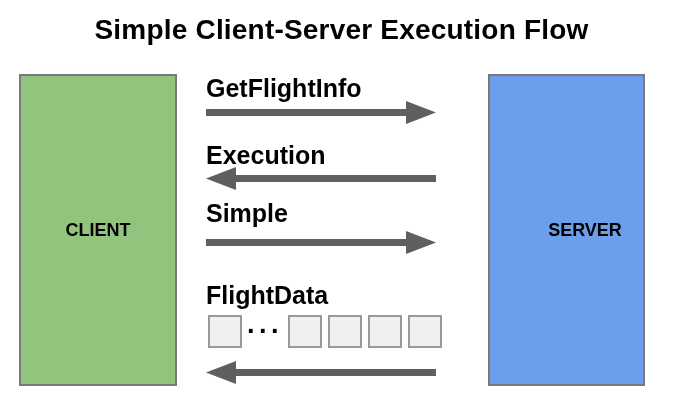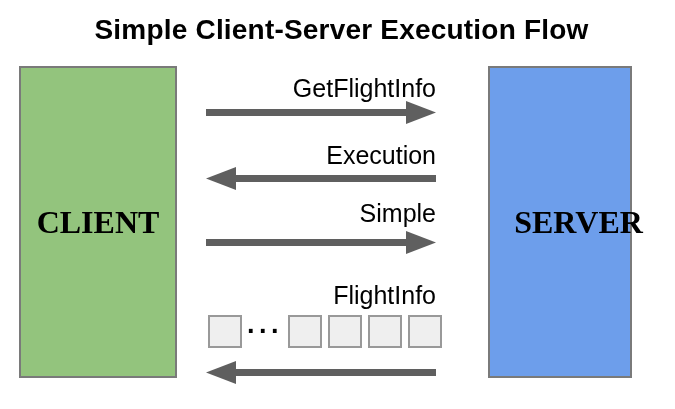--- a/index.html
+++ b/index.html
@@ -50,9 +50,9 @@
     width: 230px;
     height: 28px;
     line-height: 28px;
-    text-align: right;
+    text-align: left;
     font-size: 25px;
-    font-weight: normal;
+    font-weight: bold;
     color: var(--text, #000);
     white-space: nowrap;
   }

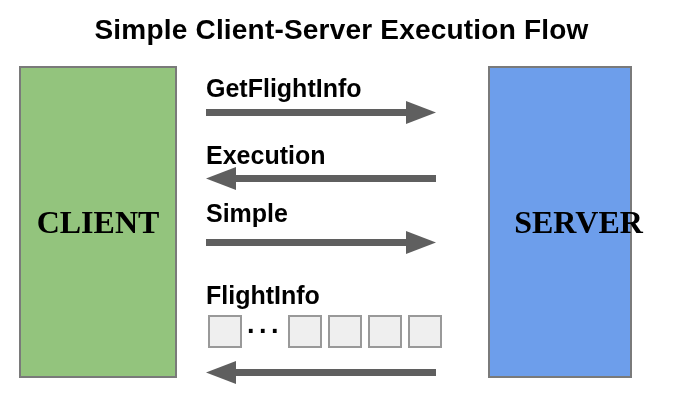--- a/index.html
+++ b/index.html
@@ -30,16 +30,15 @@
   }
   .box {
     position: absolute;
-    top: 66px;
+    top: 74px;
     height: 312px;
     border: 2px solid var(--box-border, #7a7a7a);
     box-sizing: border-box;
     display: flex;
     align-items: center;
     justify-content: center;
-    font-size: 32px;
+    font-size: 18px;
     font-weight: bold;
-    font-family: Liberation Serif, serif;
   }
   .box.client { left: 19px;  width: 158px; background: var(--client-fill, #93C47D); }
   .box.server { left: 488px; width: 144px; background: var(--server-fill, #6D9EEB); padding-left: 37px; }

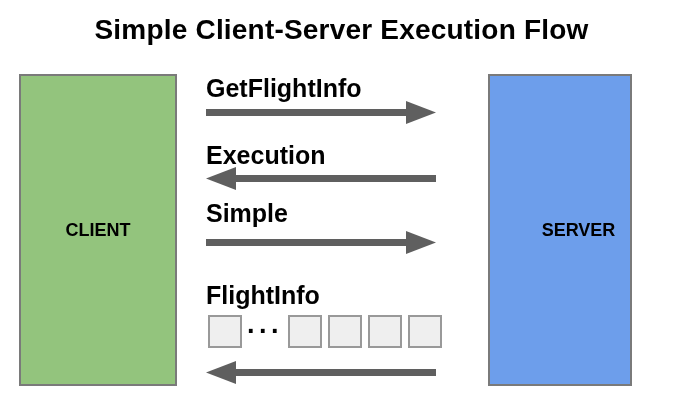--- a/index.html
+++ b/index.html
@@ -41,7 +41,7 @@
     font-weight: bold;
   }
   .box.client { left: 19px;  width: 158px; background: var(--client-fill, #93C47D); }
-  .box.server { left: 488px; width: 144px; background: var(--server-fill, #6D9EEB); padding-left: 37px; }
+  .box.server { left: 488px; width: 157px; background: var(--server-fill, #6D9EEB); padding-left: 37px; }
 
   .msg-label {
     position: absolute;

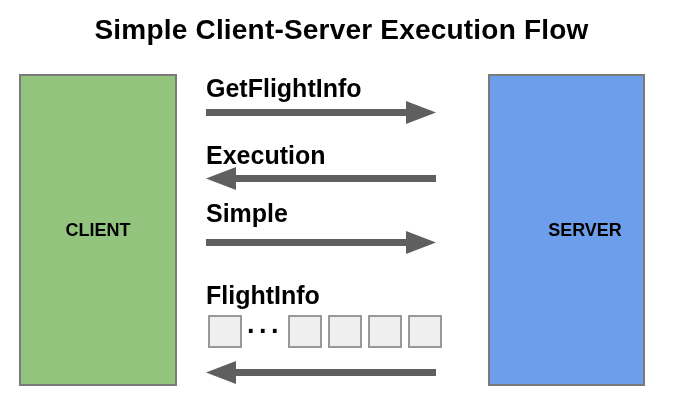--- a/index.html
+++ b/index.html
@@ -128,7 +128,7 @@
     </svg>
   </div>
 
-  <div class="msg-label" style="top:281px">FlightInfo</div>
+  <div class="msg-label" style="top:281px">FlightData</div>
 
   <div class="chunk" style="left:208px"></div>
   <div class="ellipsis">···</div>

